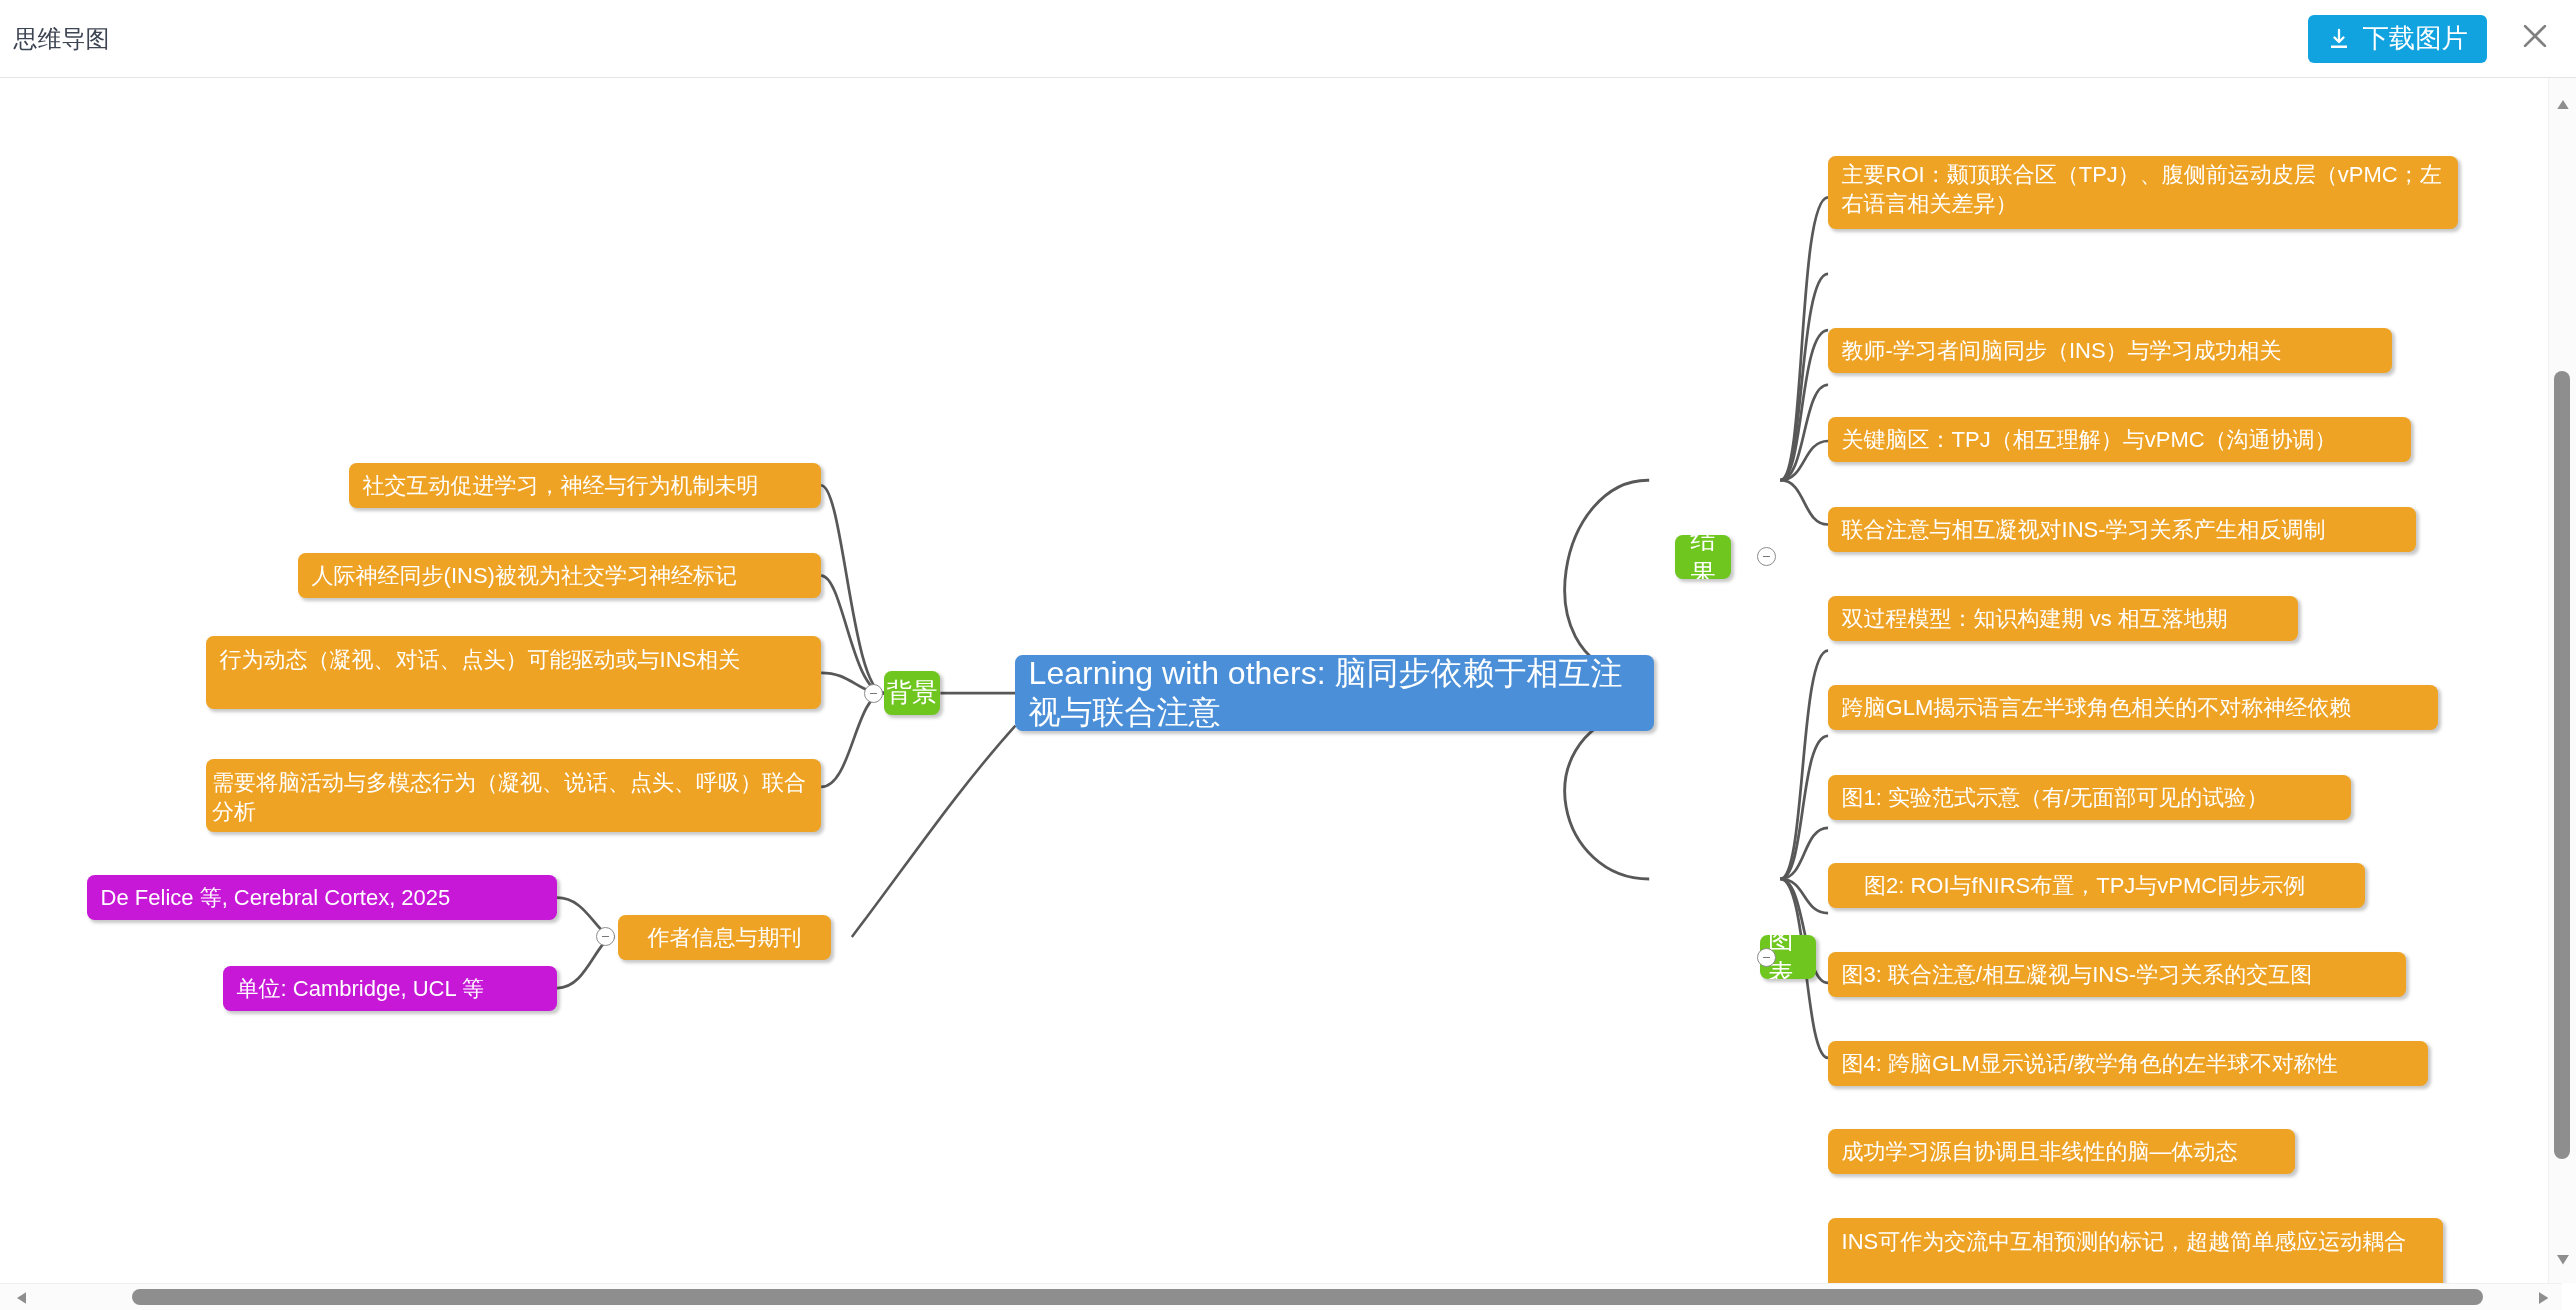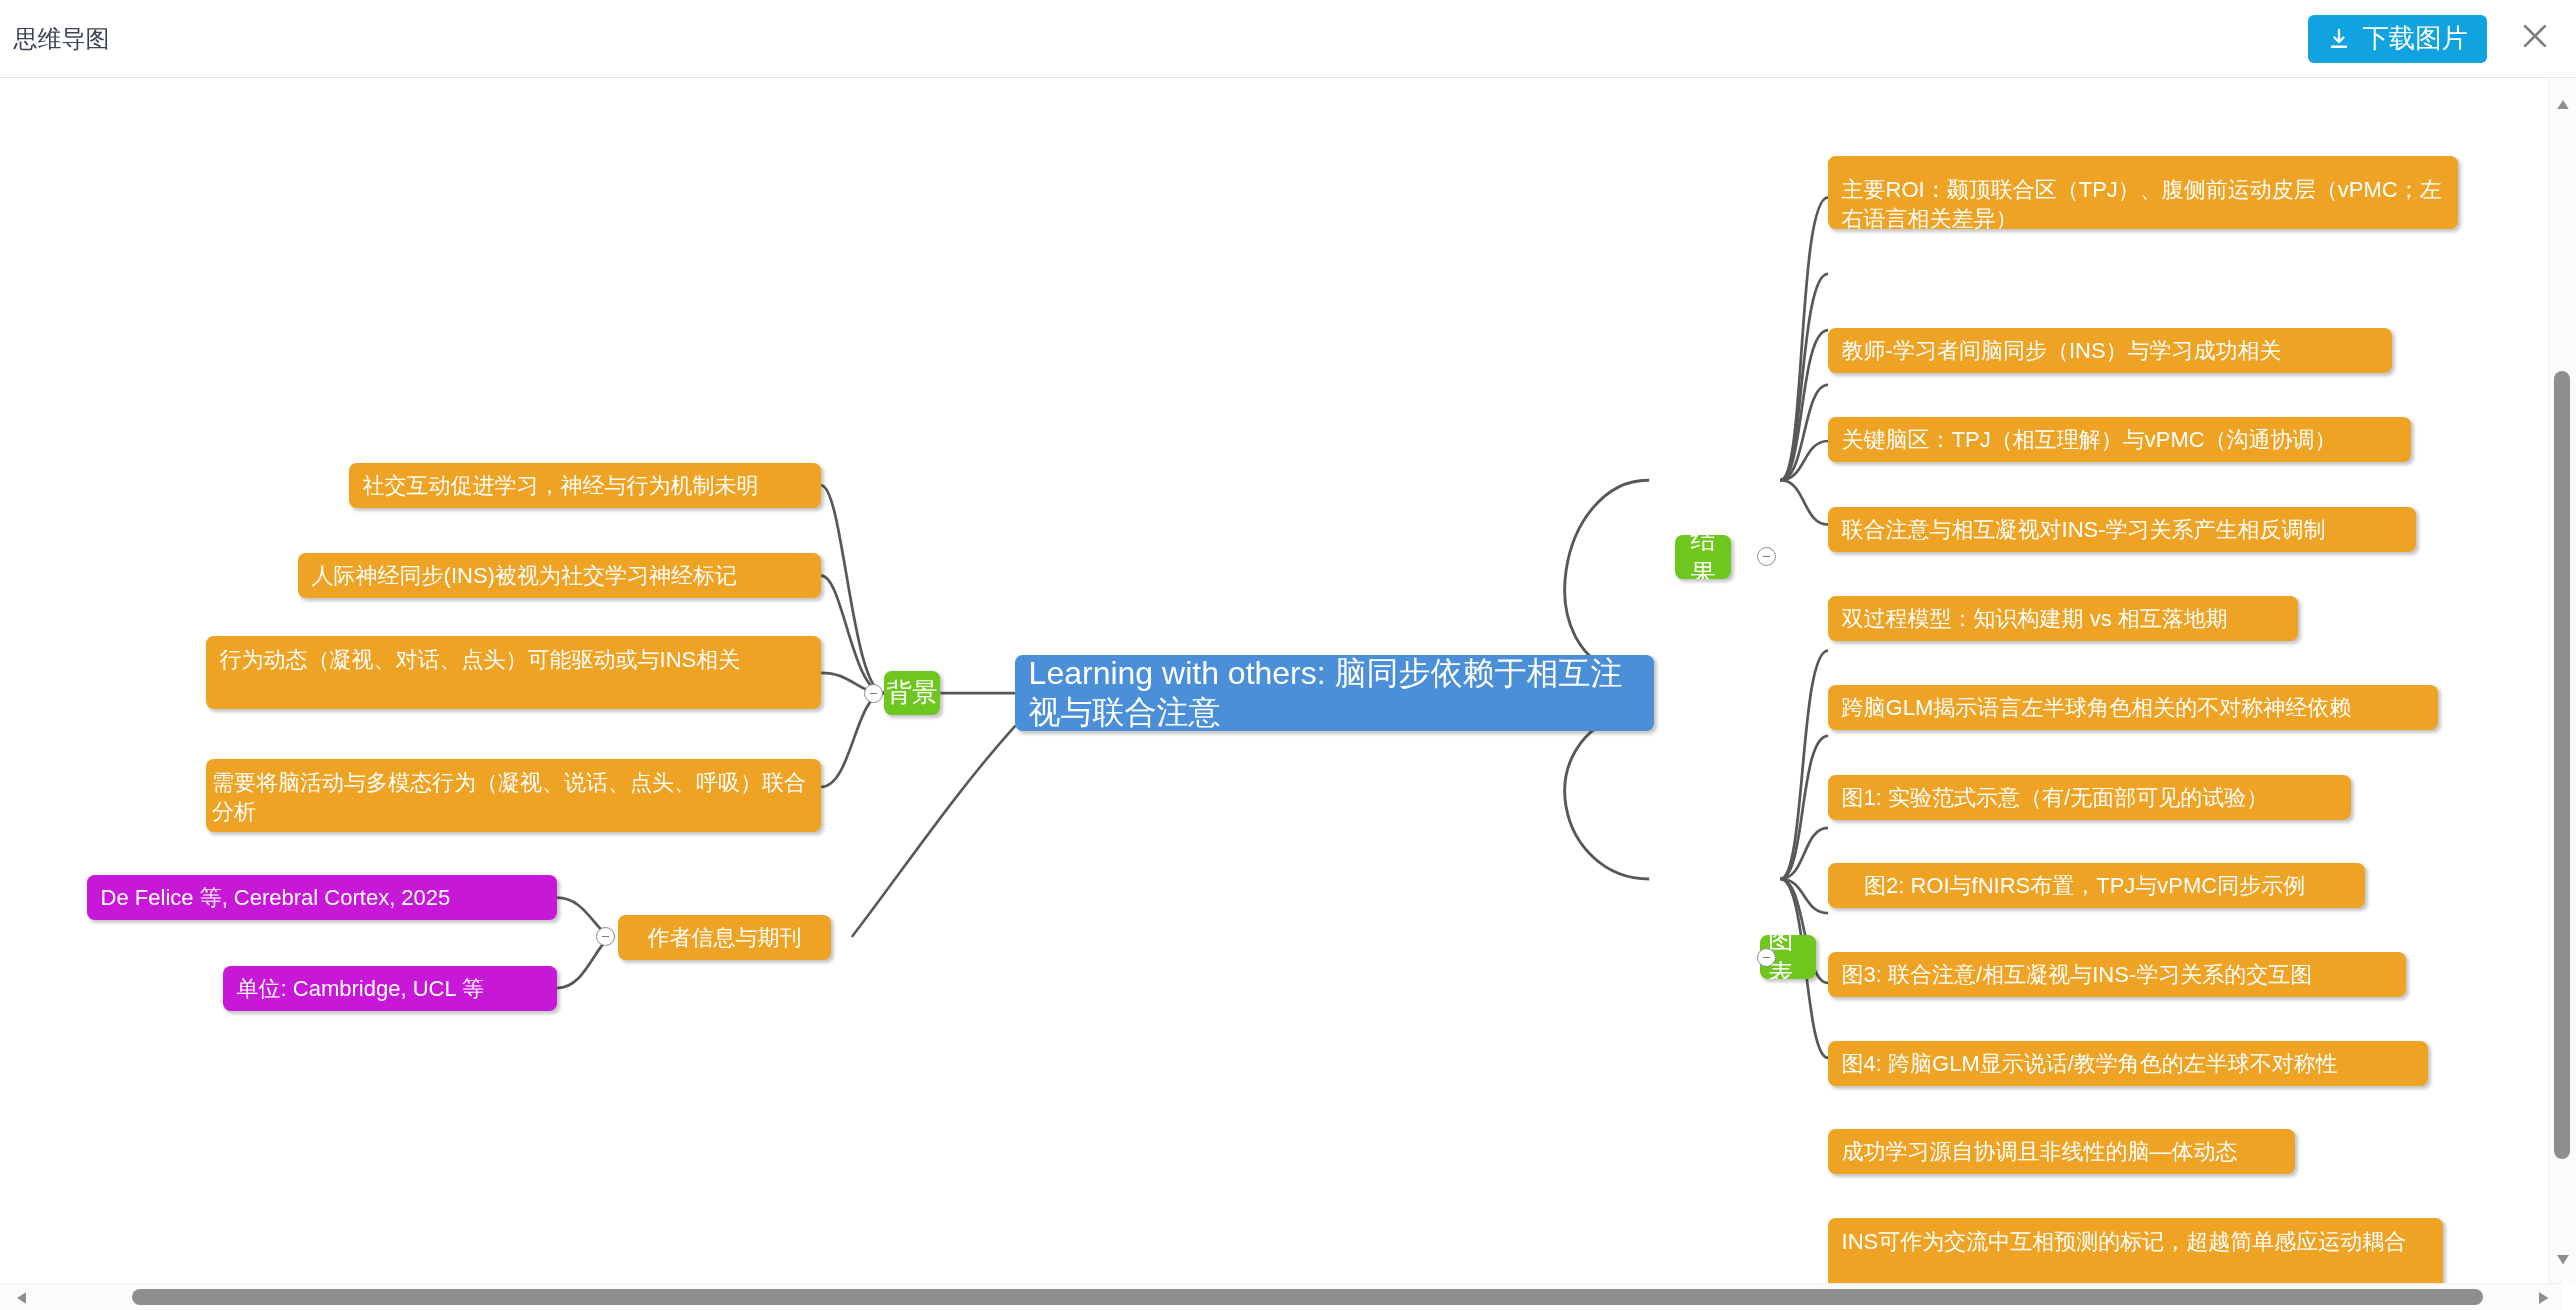--- a/index.html
+++ b/index.html
@@ -203,7 +203,7 @@
       <i></i>
     </div>
 
-  <div class="node orange n-lvl2" style="left:1828px;top:78px;width:630px;height:73px;align-items:flex-start;padding-top:19px;">
+  <div class="node orange n-lvl2" style="left:1828px;top:78px;width:630px;height:73px;align-items:flex-start;padding-top:4px;">
     <span>主要ROI：颞顶联合区（TPJ）、腹侧前运动皮层（vPMC；左右语言相关差异）</span>
   </div>
   <div class="node orange n-lvl2" style="left:1828px;top:250px;width:564px;height:45px;">

